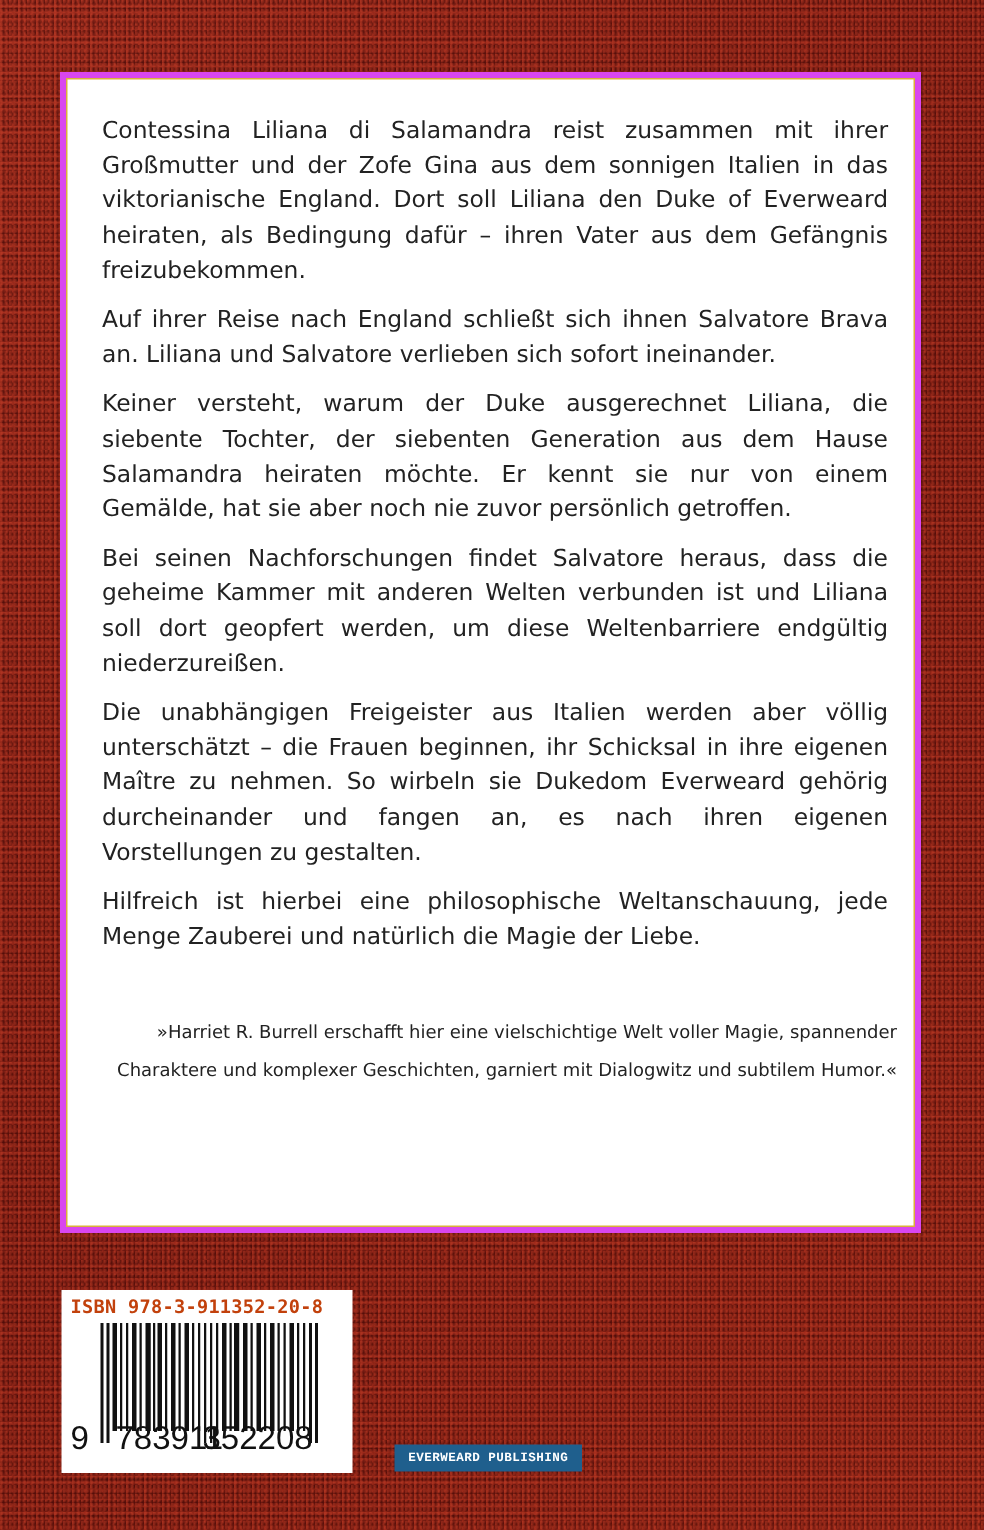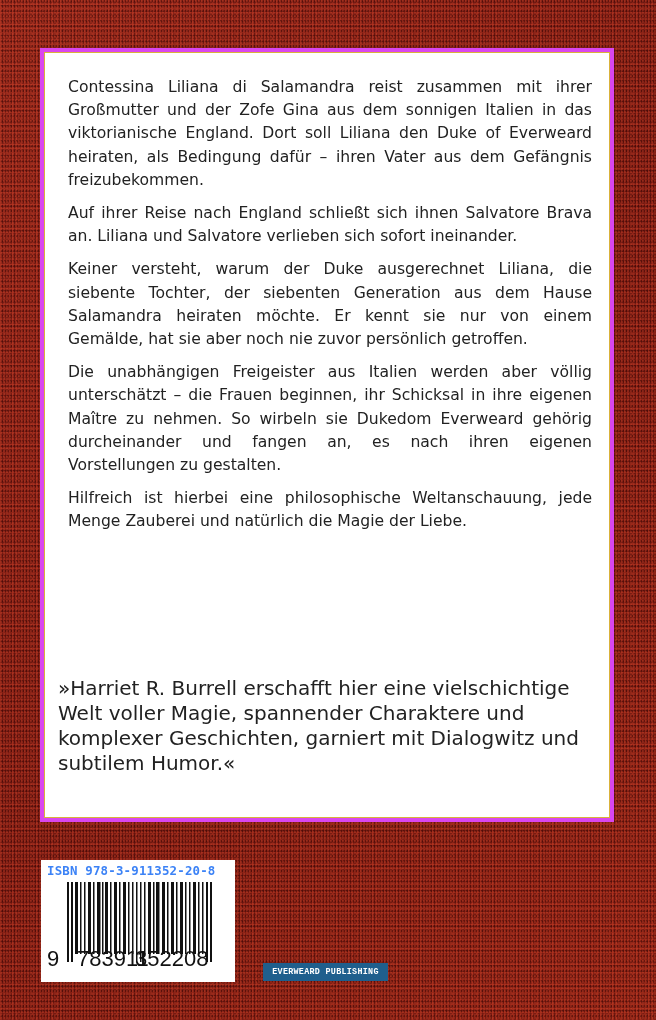--- a/index.html
+++ b/index.html
@@ -60,6 +60,7 @@
     <p>Contessina Liliana di Salamandra reist zusammen mit ihrer Großmutter und der Zofe Gina aus dem sonnigen Italien in das viktorianische England. Dort soll Liliana den Duke of Everweard heiraten, als Bedingung dafür – ihren Vater aus dem Gefängnis freizubekommen.</p>
     <p>Auf ihrer Reise nach England schließt sich ihnen Salvatore Brava an. Liliana und Salvatore verlieben sich sofort ineinander.</p>
     <p>Keiner versteht, warum der Duke ausgerechnet Liliana, die siebente Tochter, der siebenten Generation aus dem Hause Salamandra heiraten möchte. Er kennt sie nur von einem Gemälde, hat sie aber noch nie zuvor persönlich getroffen.</p>
+    <p>Bei seinen Nachforschungen findet Salvatore heraus, dass die geheime Kammer mit anderen Welten verbunden ist und Liliana soll dort geopfert werden, um diese Weltenbarriere endgültig niederzureißen.</p>
     <p>Die unabhängigen Freigeister aus Italien werden aber völlig unterschätzt – die Frauen beginnen, ihr Schicksal in ihre eigenen Maître zu nehmen. So wirbeln sie Dukedom Everweard gehörig durcheinander und fangen an, es nach ihren eigenen Vorstellungen zu gestalten.</p>
     <p>Hilfreich ist hierbei eine philosophische Weltanschauung, jede Menge Zauberei und natürlich die Magie der Liebe.</p>
   </div>

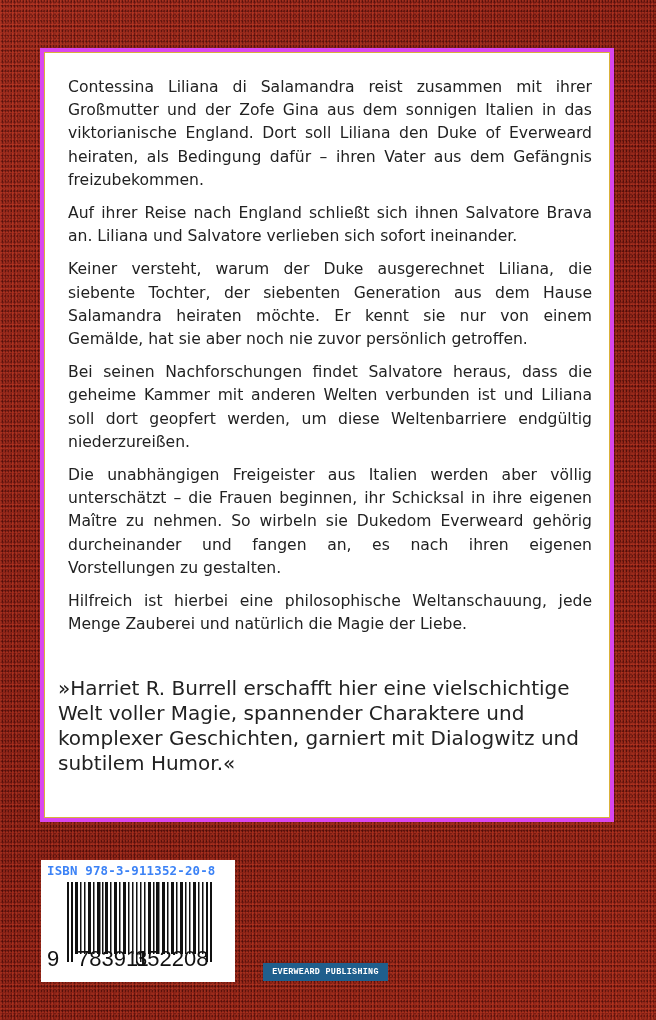--- a/index.html
+++ b/index.html
@@ -29,7 +29,7 @@
     .blurb p { margin: 0 0 10px 0; }
     .quote {
       position: absolute; left: 14px; top: 624px; width: 540px;
-      text-align: left; color: #222222; font-size: 20px; line-height: 25px;
+      text-align: right; color: #222222; font-size: 12px; line-height: 25px;
     }
     .barcode-box {
       position: absolute; left: 41px; top: 860px; width: 194px; height: 122px;

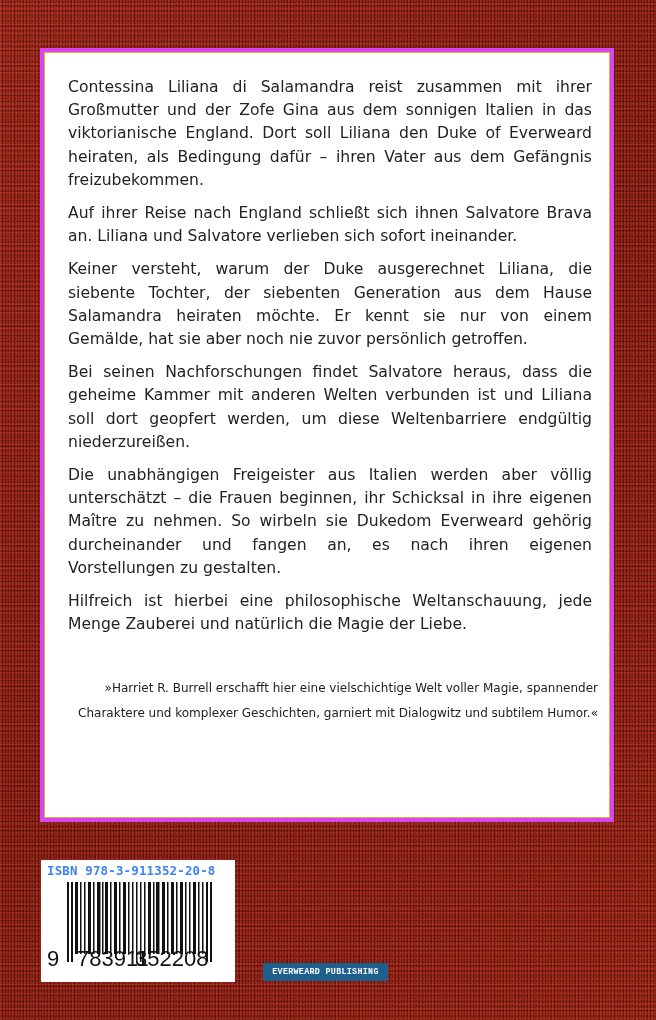--- a/index.html
+++ b/index.html
@@ -38,7 +38,7 @@
     .isbn-label {
       position: absolute; left: 6px; top: 3px; width: 186px;
       font-family: "DejaVu Sans Mono", monospace; font-weight: bold;
-      font-size: 12.4px; color: #3b82f6; letter-spacing: 0.2px;
+      font-size: 12.4px; color: #c2410c; letter-spacing: 0.2px;
     }
     .bars { position: absolute; left: 0; top: 0; }
     .digits {

